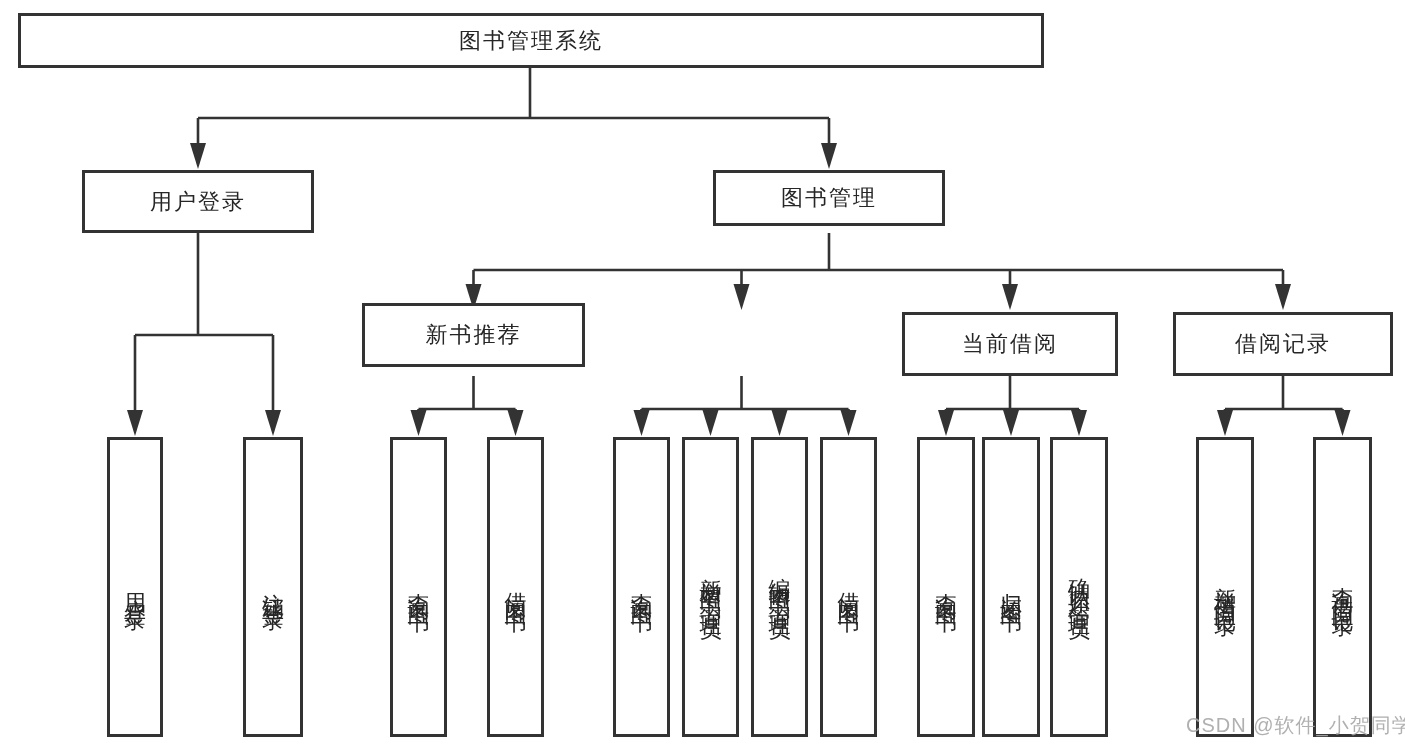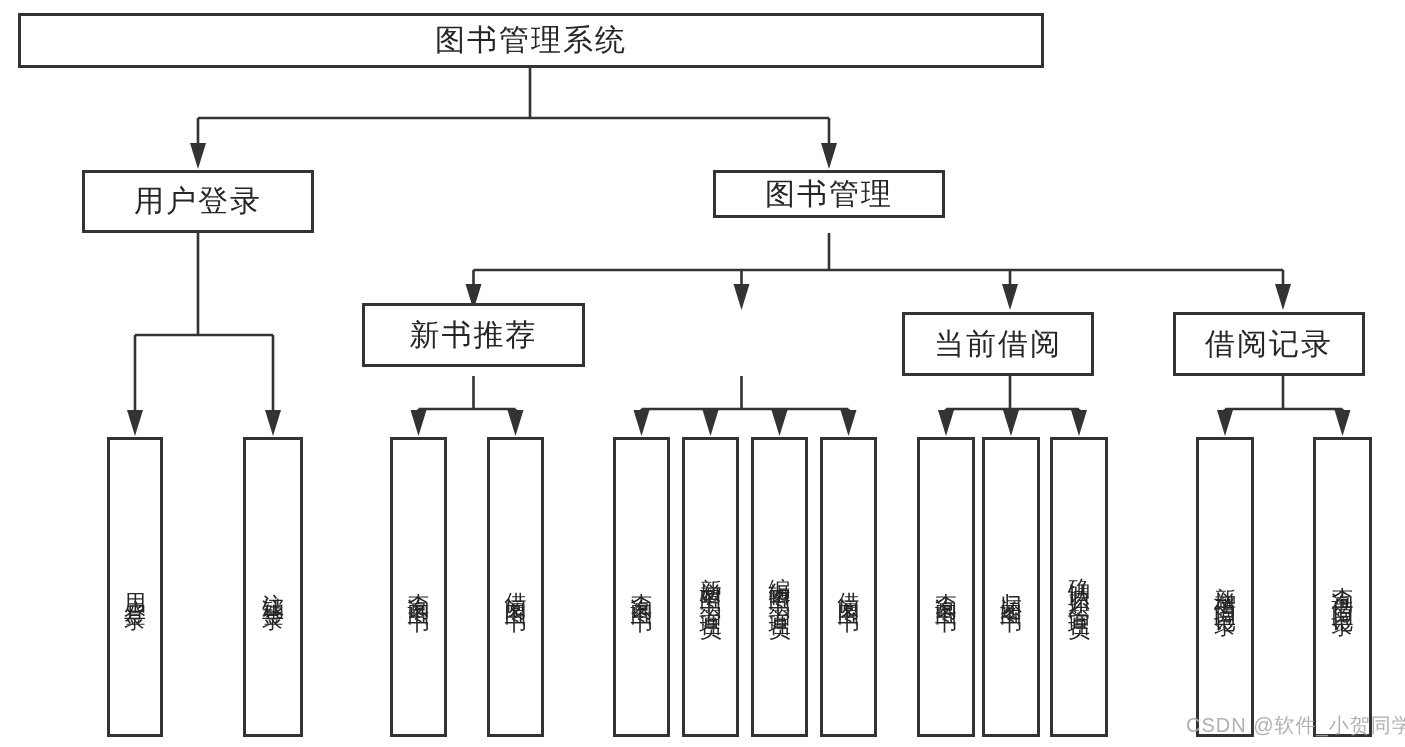--- a/index.html
+++ b/index.html
@@ -24,7 +24,7 @@
     background:#ffffff;
     color:#262626;
   }
-  .hbox span{font-size:30px;letter-spacing:2px;white-space:nowrap;}
+  .hbox span{font-size:22px;letter-spacing:2px;white-space:nowrap;}
   .vbox{top:437px;height:300px;}
   .vbox span{
     writing-mode:vertical-rl;

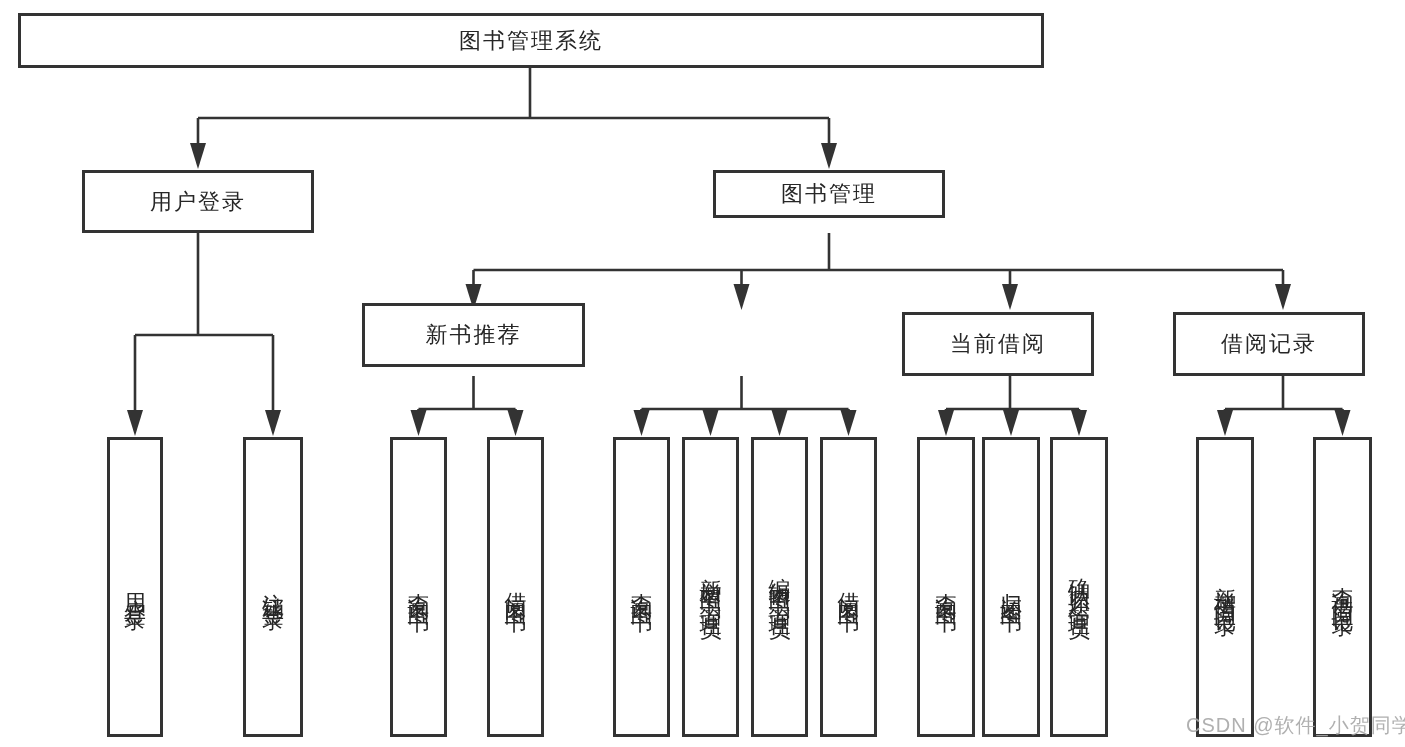--- a/index.html
+++ b/index.html
@@ -37,7 +37,7 @@
   #root{left:18px;top:13px;width:1026px;height:55px;}
   
   #n-user-login{left:82px;top:170px;width:232px;height:63px;}
-  #n-book-mgmt{left:713px;top:170px;width:232px;height:48px;text-align:center;}
+  #n-book-mgmt{left:713px;top:170px;width:232px;height:56px;text-align:center;}
   
   #n-recommend{left:362px;top:303px;width:223px;height:64px;}
   #n-borrow{left:634px;top:312px;width:215px;height:64px;}

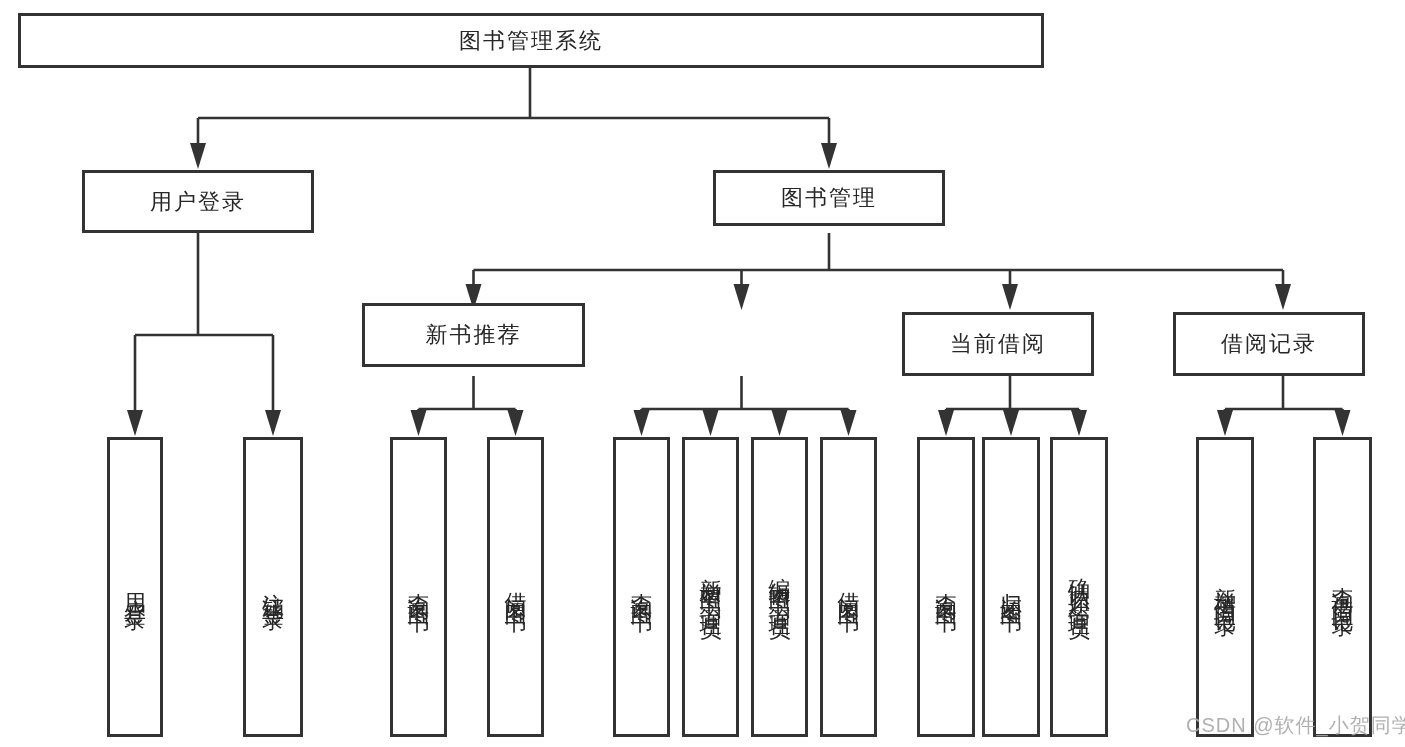--- a/index.html
+++ b/index.html
@@ -41,7 +41,7 @@
   
   #n-recommend{left:362px;top:303px;width:223px;height:64px;}
   #n-borrow{left:634px;top:312px;width:215px;height:64px;}
-  #n-current{left:902px;top:312px;width:192px;height:64px;}
+  #n-current{left:902px;top:312px;width:216px;height:64px;}
   #n-record{left:1173px;top:312px;width:192px;height:64px;}
   
   #lf-login{left:107px;width:56px;}

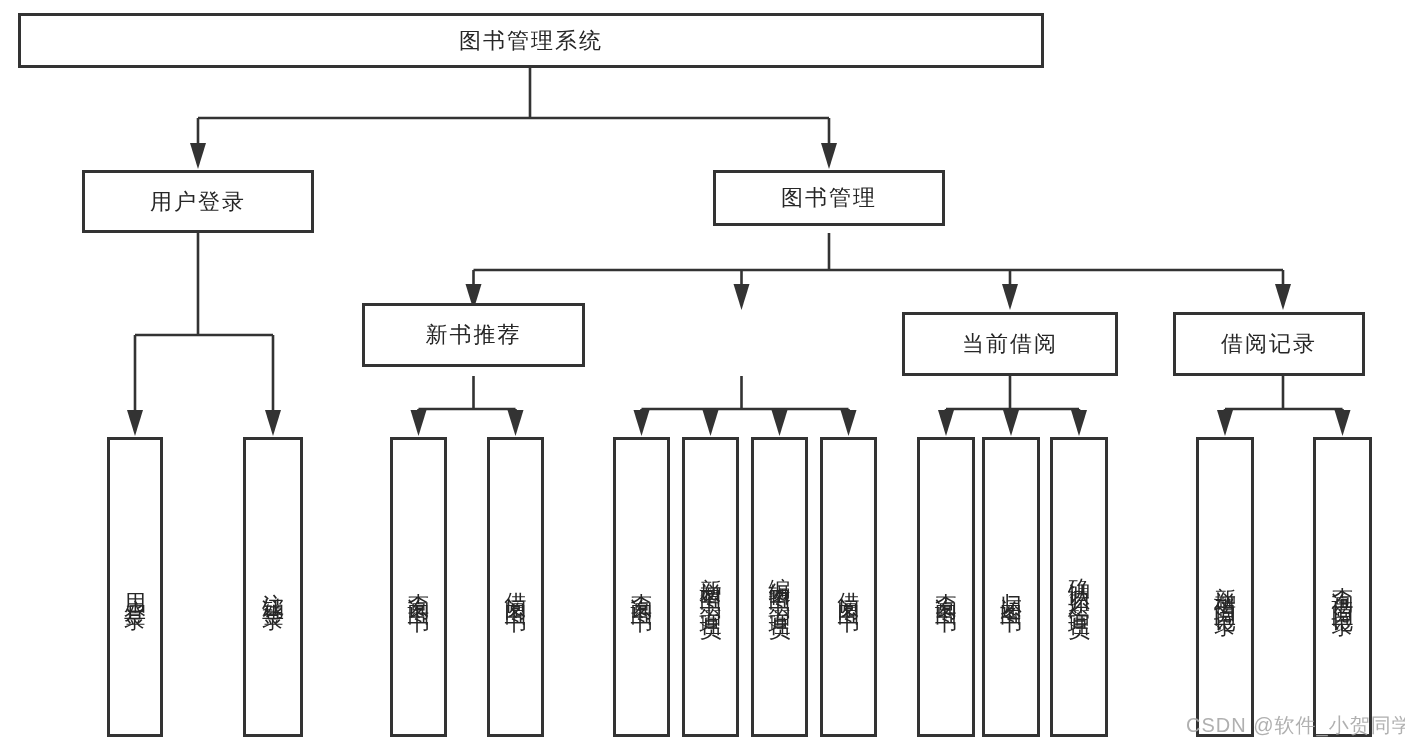--- a/index.html
+++ b/index.html
@@ -42,7 +42,7 @@
   #n-recommend{left:362px;top:303px;width:223px;height:64px;}
   #n-borrow{left:634px;top:312px;width:215px;height:64px;}
   #n-current{left:902px;top:312px;width:216px;height:64px;}
-  #n-record{left:1173px;top:312px;width:192px;height:64px;}
+  #n-record{left:1173px;top:312px;width:220px;height:64px;}
   
   #lf-login{left:107px;width:56px;}
   #lf-logout{left:243px;width:60px;}

